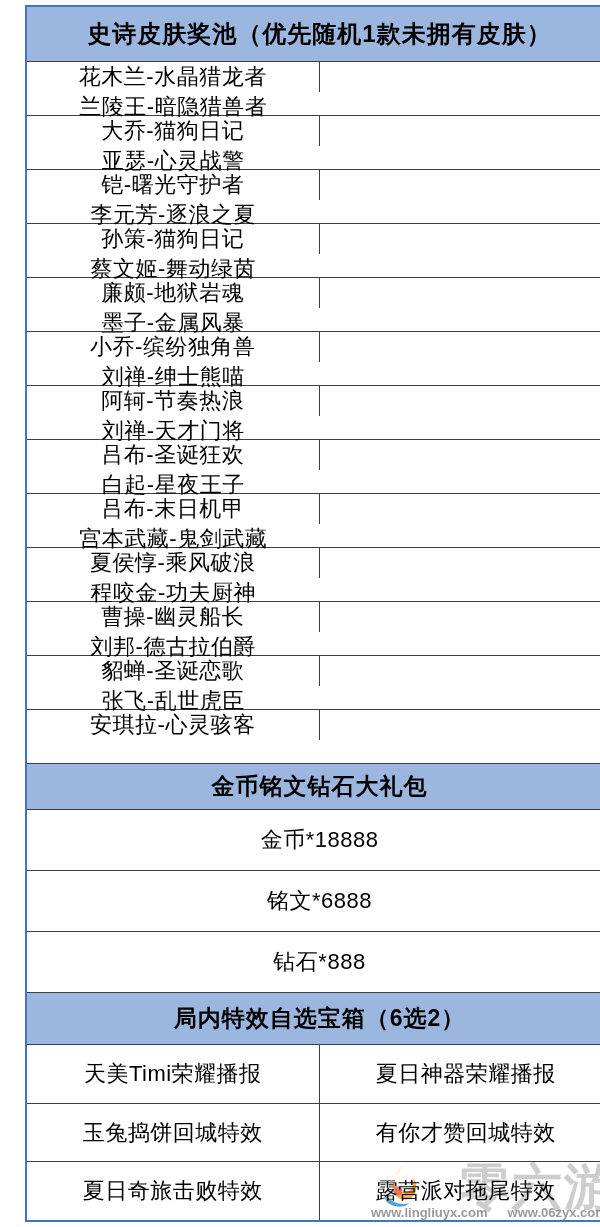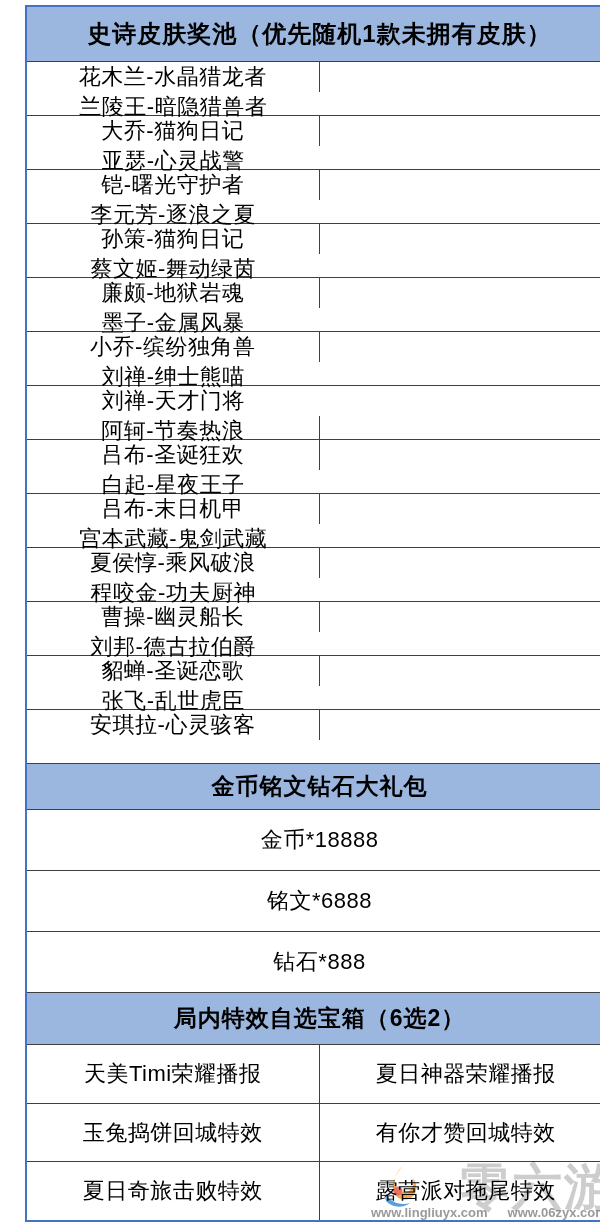--- a/index.html
+++ b/index.html
@@ -83,8 +83,8 @@
     <div class="cell right">刘禅-绅士熊喵</div>
   </div>
   <div class="row skin">
+    <div class="cell left">阿轲-节奏热浪</div>
     <div class="cell right">刘禅-天才门将</div>
-    <div class="cell left">阿轲-节奏热浪</div>
   </div>
   <div class="row skin">
     <div class="cell left">吕布-圣诞狂欢</div>

